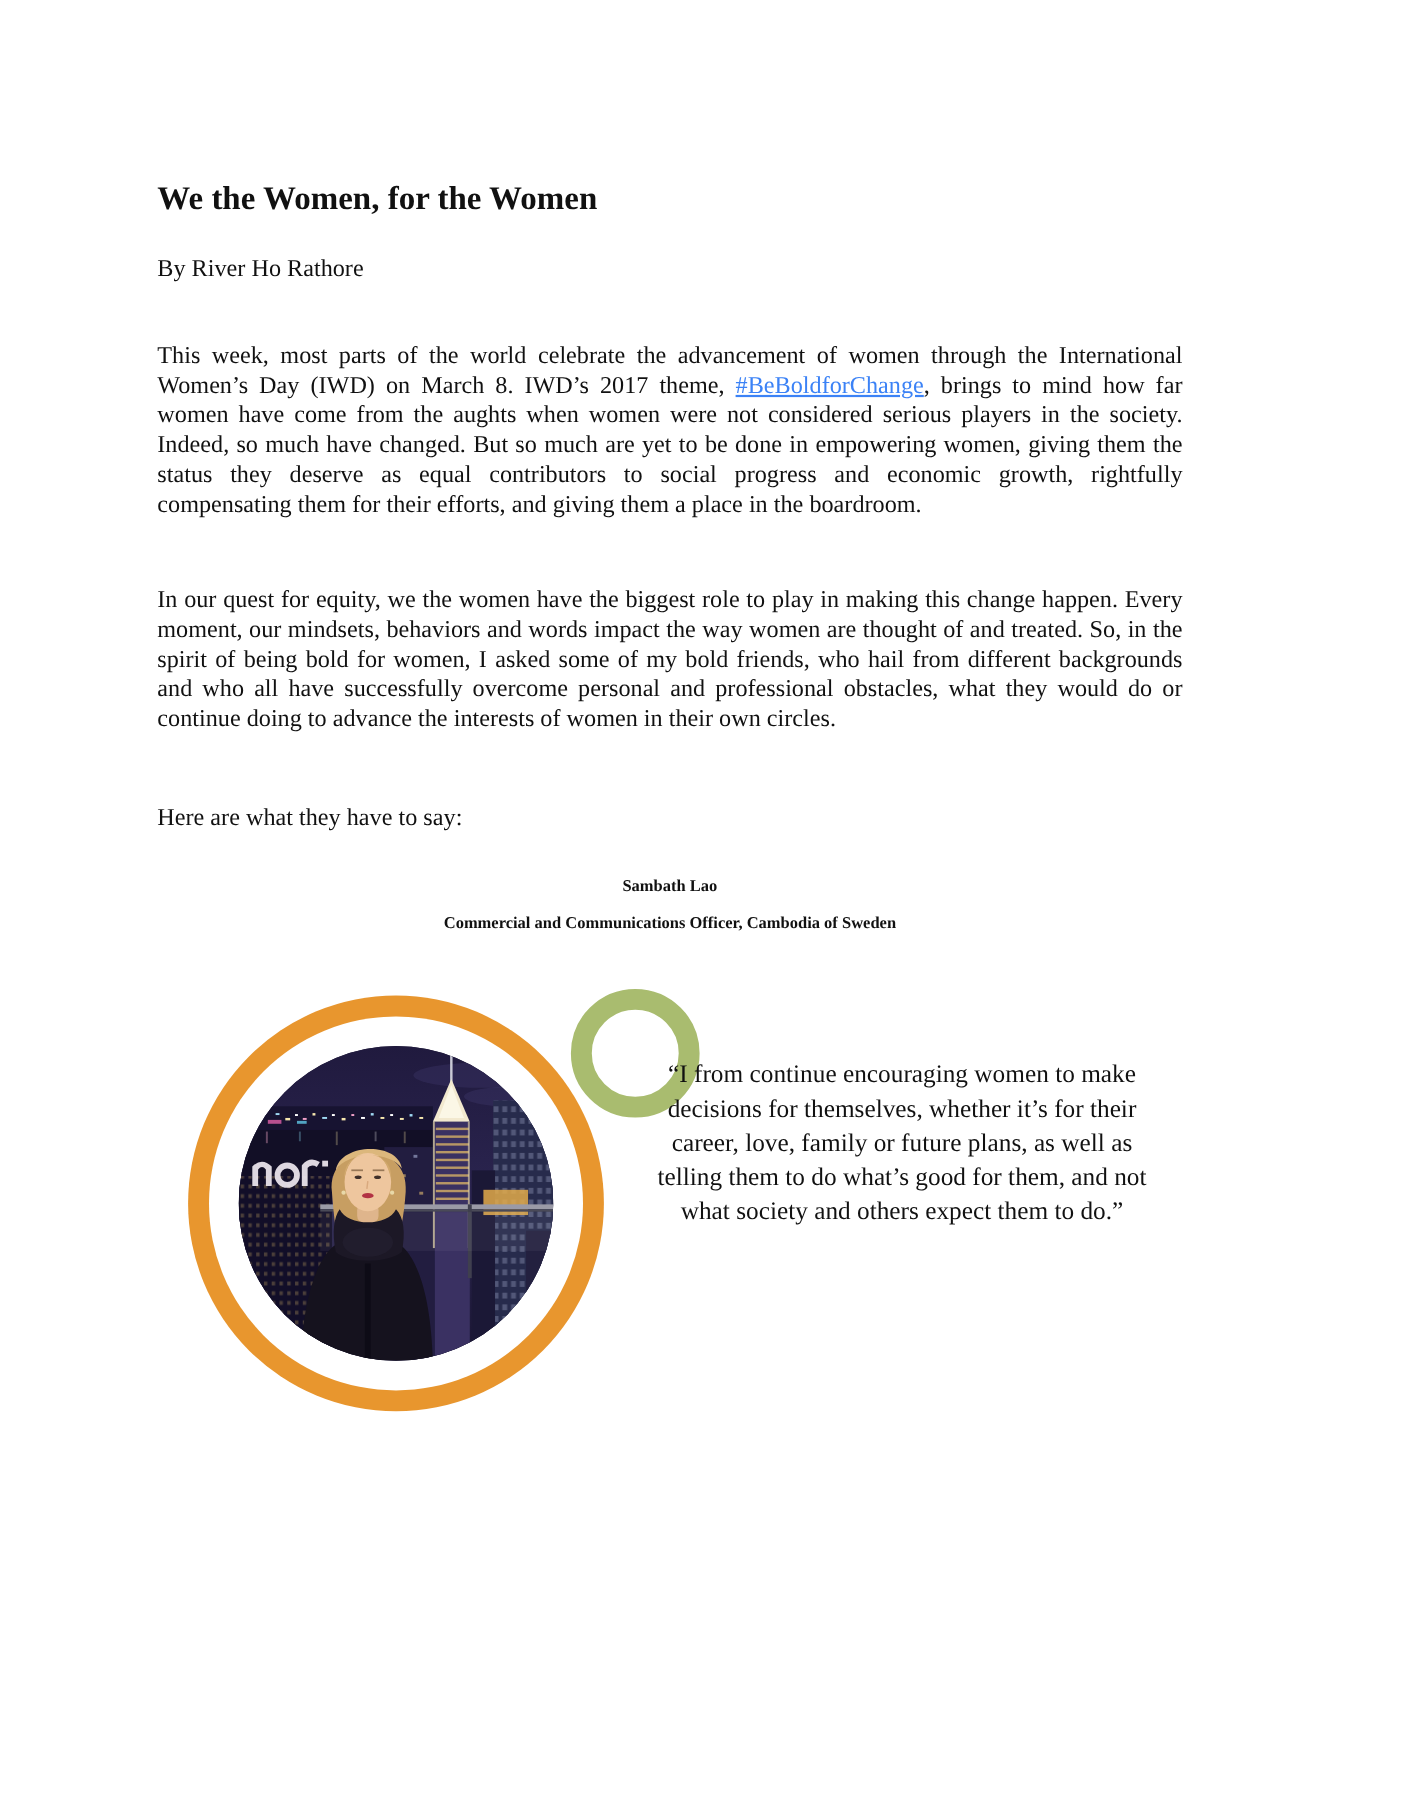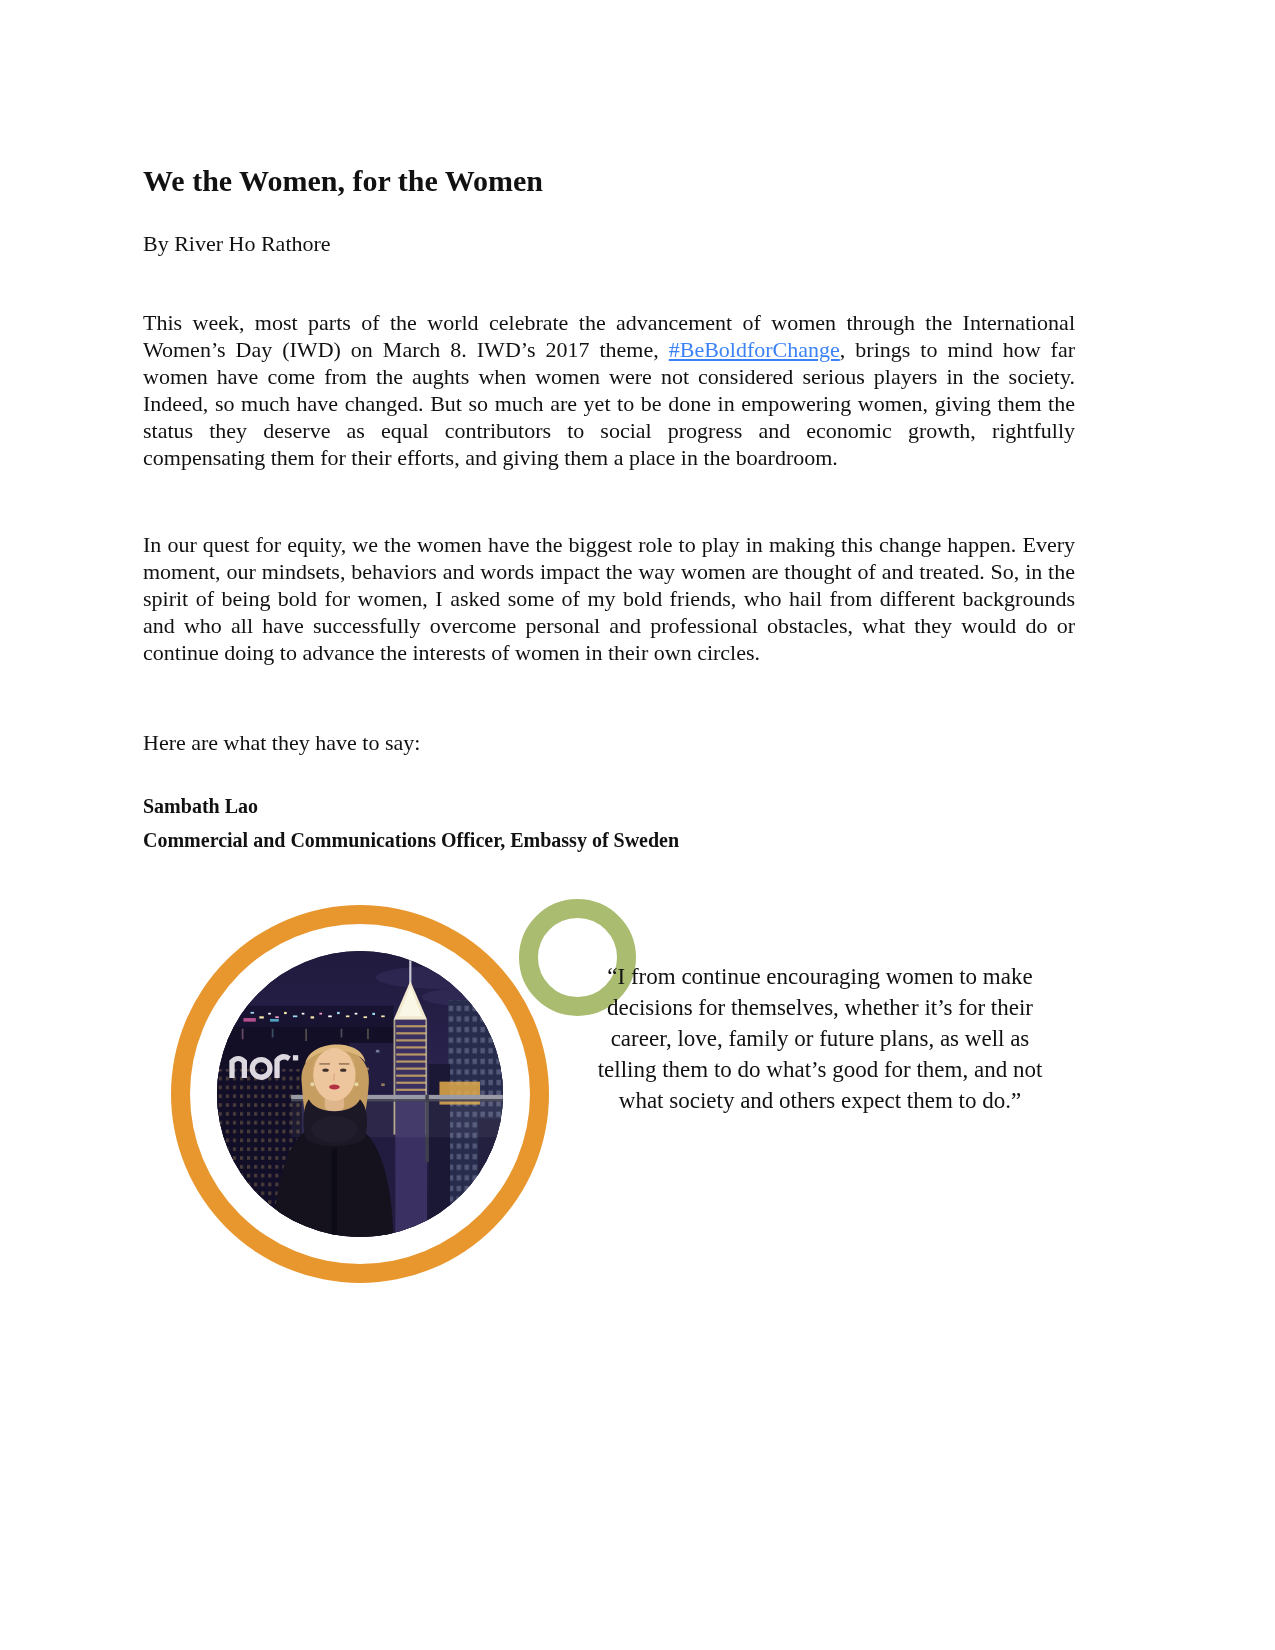--- a/index.html
+++ b/index.html
@@ -29,7 +29,7 @@
   .doclink{color:#3b82f6;text-decoration:underline;}
   .credit{
     position:absolute;left:143px;top:789px;width:932px;
-    text-align:left;font-size:20px;line-height:34px;font-family:Liberation Serif, serif;
+    text-align:center;font-size:15px;line-height:34px;font-family:Liberation Serif, serif;
   }
   .credit .bold{font-weight:bold;}
   .quote{

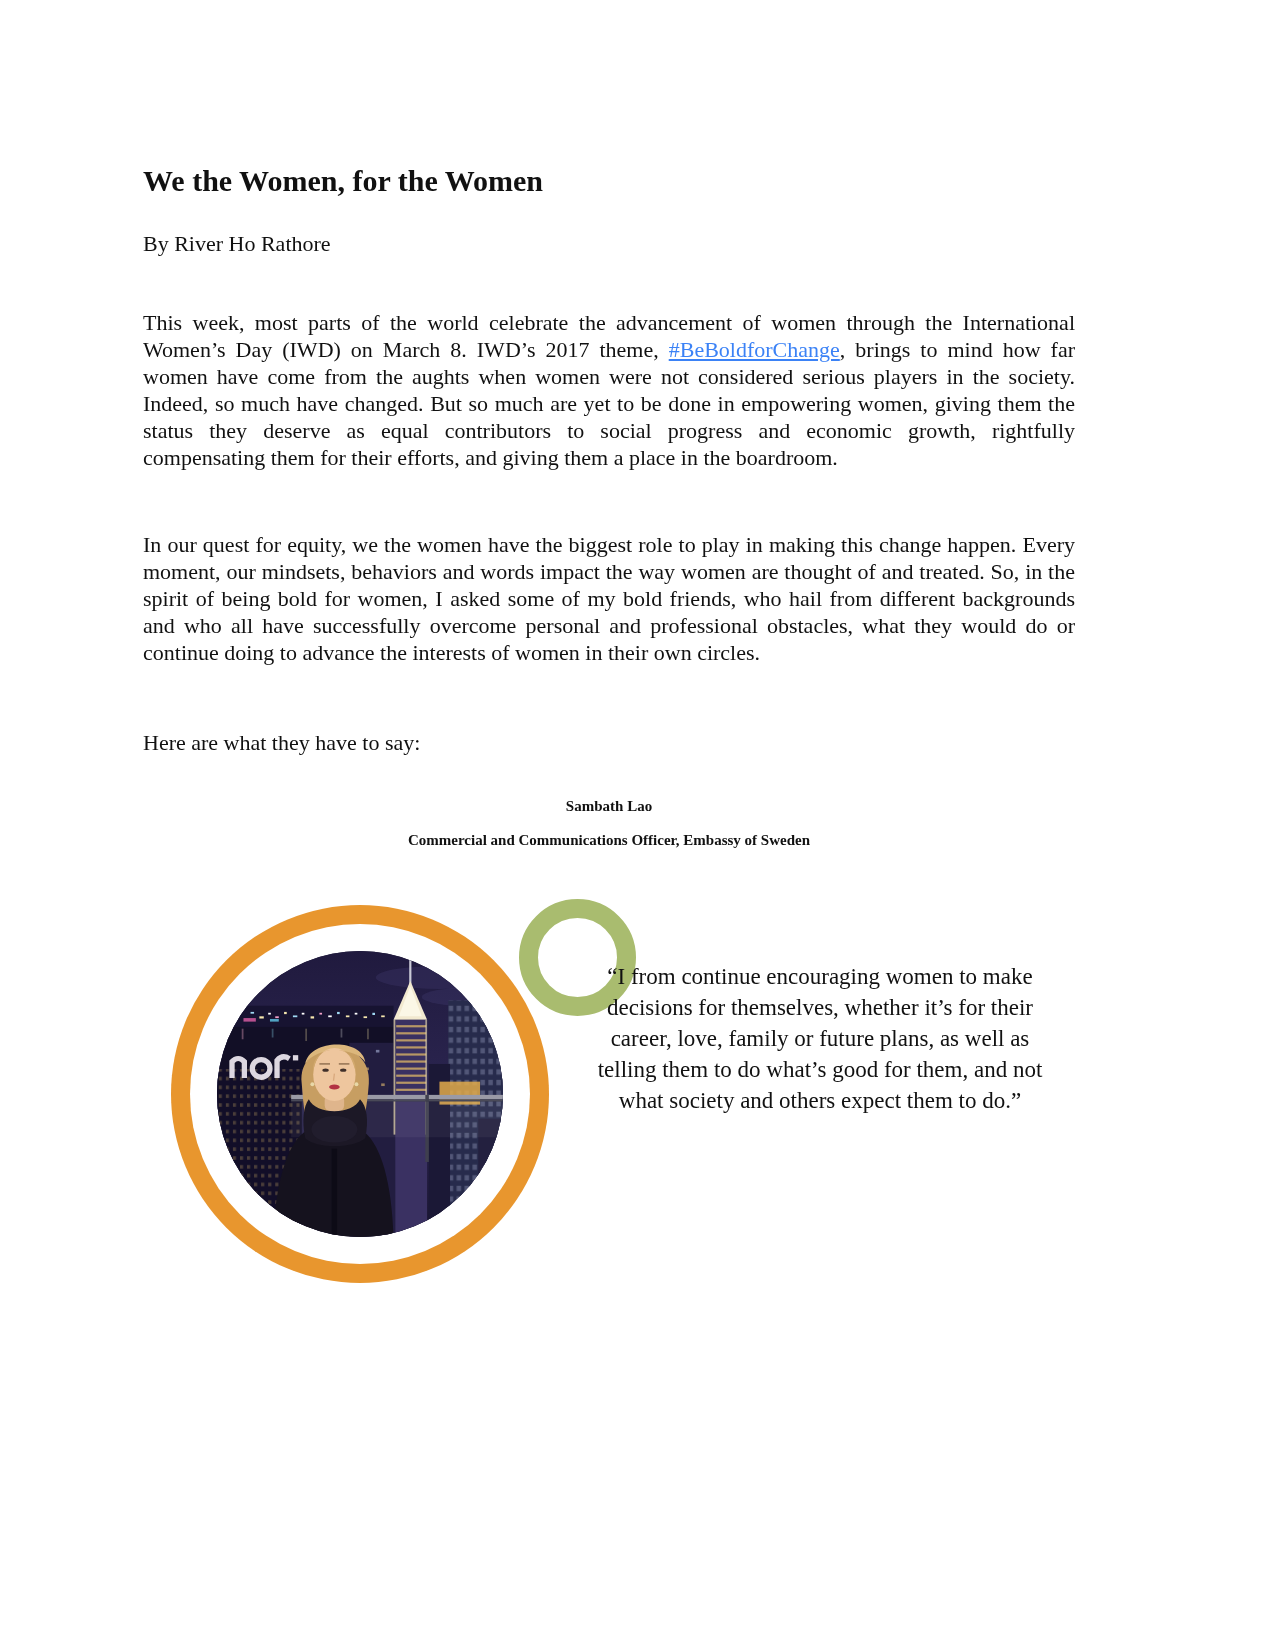--- a/index.html
+++ b/index.html
@@ -73,7 +73,7 @@
 
   <div class="credit">
     <div class="bold">Sambath Lao</div>
-    <div class="bold">Commercial and Communications Officer, Embassy of Sweden</div>
+    <div class="bold">Commercial and Communications Officer, Cambodia of Sweden</div>
   </div>
 
   <div class="green-ring"></div>

